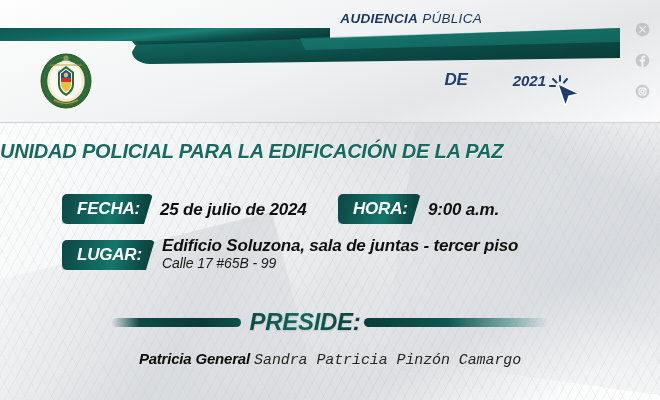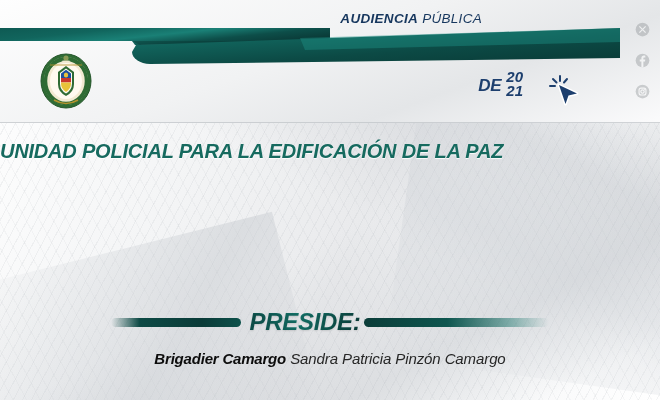--- a/index.html
+++ b/index.html
@@ -83,8 +83,8 @@
     text-shadow:0 2px 3px rgba(0,0,0,.16);
   }
   .cuentas-row{
-    position:absolute; right:75px; top:64px;
-    display:flex; align-items:flex-end; white-space:nowrap;
+    position:absolute; right:52px; top:64px;
+    display:flex; white-space:nowrap;gap:40px;
   }
   .de{
     font-size:17px; font-weight:bold; font-style:italic;

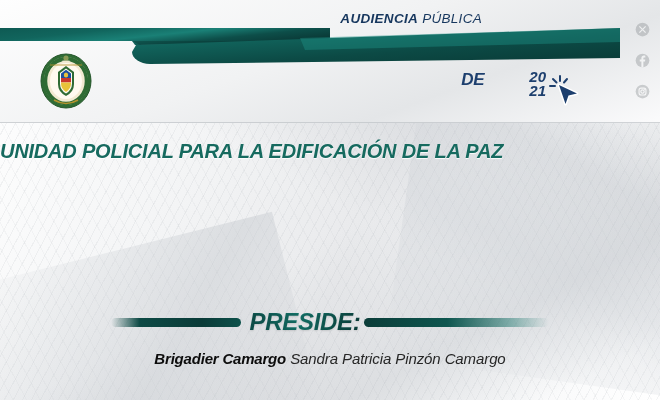--- a/index.html
+++ b/index.html
@@ -96,7 +96,7 @@
     text-shadow:0 2px 3px rgba(0,0,0,.14);
   }
   .year{
-    display:inline-flex; flex-direction:column; align-items:center;
+    display:inline-flex; flex-direction:row; align-items:center;
     font-size:15px; font-weight:bold; font-style:italic;
     color:#1d3f6e; line-height:.95; margin-left:4px; margin-bottom:3px;
   }

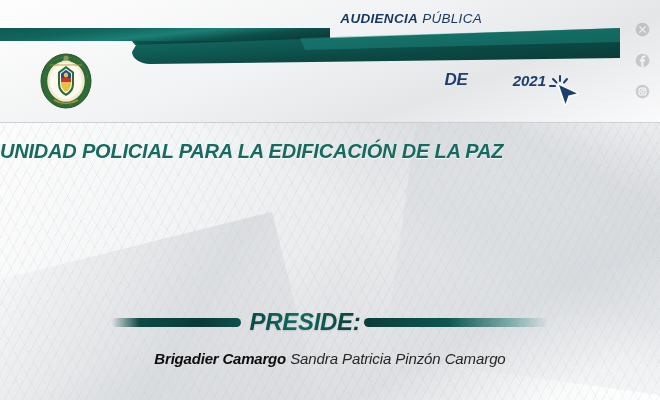--- a/index.html
+++ b/index.html
@@ -282,6 +282,22 @@
 
   <div class="unidad">UNIDAD POLICIAL PARA LA EDIFICACIÓN DE LA PAZ</div>
 
+  <div class="info">
+
+    <div class="row">
+      <div class="pill" style="left:62px; top:4px;">FECHA:</div>
+      <div class="val" style="left:160px; top:10px;">25 de julio de 2024</div>
+
+      <div class="pill" style="left:338px; top:4px;">HORA:</div>
+      <div class="val" style="left:428px; top:10px;">9:00 a.m.</div>
+    </div>
+
+    <div class="row">
+      <div class="pill" style="left:62px; top:4px;">LUGAR:</div>
+      <div class="val" style="left:162px; top:0px;">Edificio Soluzona, sala de juntas - tercer piso</div>
+      <div class="val-sub" style="left:162px; top:19px;">Calle 17 #65B - 99</div>
+    </div>
+  </div>
 
   <div class="preside-wrap">
     <span class="bar-left"></span>

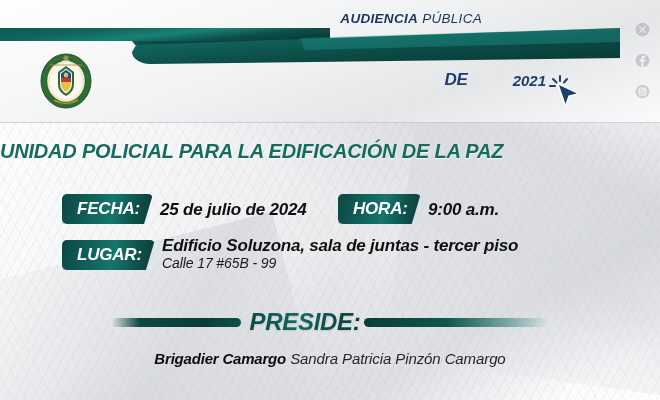--- a/index.html
+++ b/index.html
@@ -306,7 +306,7 @@
   </div>
 
   <div class="speaker">
-    <span class="rank">Brigadier Camargo</span>
+    <span class="rank">Patricia General</span>
     <span class="name">Sandra Patricia Pinzón Camargo</span>
   </div>
 

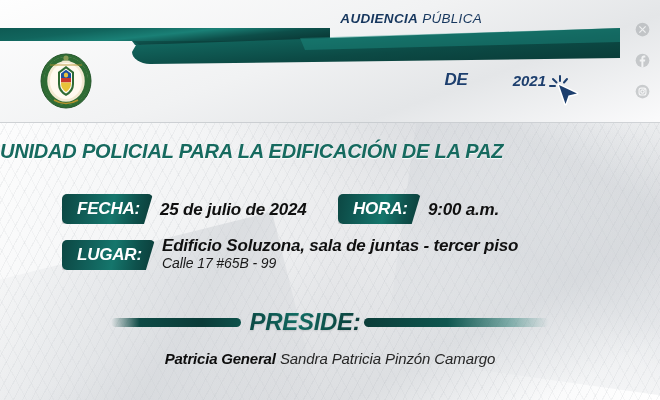--- a/index.html
+++ b/index.html
@@ -178,7 +178,7 @@
     font-size:15px;
   }
   .speaker .rank{ font-weight:bold; font-style:italic; color:#0d0d0d; letter-spacing:-.2px; }
-  .speaker .name{ font-weight:normal; font-style:italic; color:#262626; letter-spacing:-.1px; }
+  .speaker .name{ font-weight:normal; font-style:italic; color:#262626; letter-spacing:-.1px;font-family:Liberation Mono, monospace; }
 </style>
 </head>
 <body>

